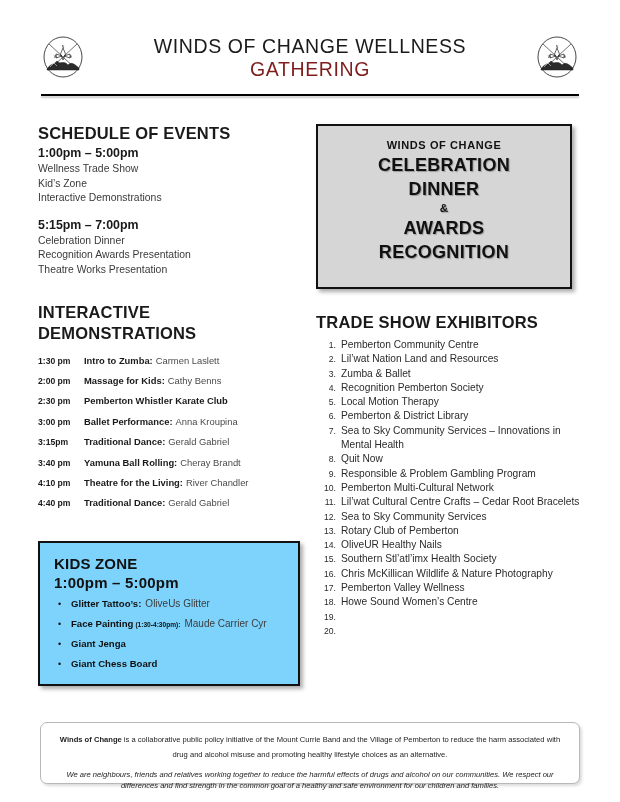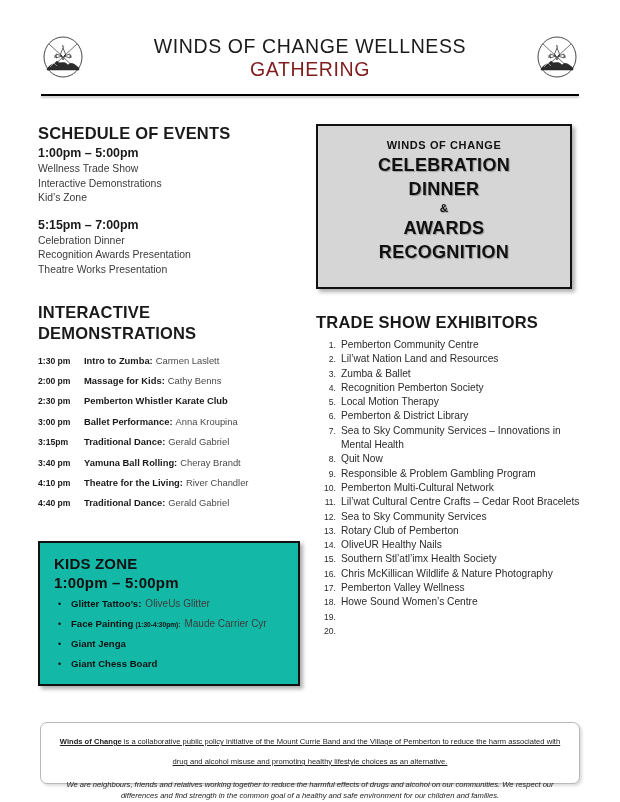--- a/index.html
+++ b/index.html
@@ -371,8 +371,8 @@
       <div id="schedule-blocks">
           <div class="slot-time">1:00pm – 5:00pm</div>
           <div class="slot-item">Wellness Trade Show</div>
+          <div class="slot-item">Kid’s Zone</div>
           <div class="slot-item">Interactive Demonstrations</div>
-          <div class="slot-item">Kid’s Zone</div>
           <div class="slot-gap"></div>
           <div class="slot-time">5:15pm – 7:00pm</div>
           <div class="slot-item">Celebration Dinner</div>

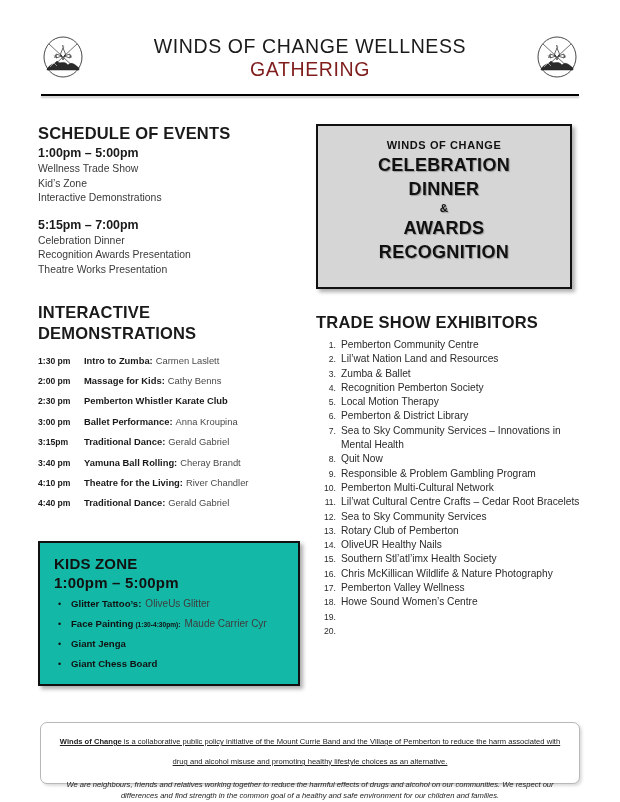--- a/index.html
+++ b/index.html
@@ -152,7 +152,7 @@
     top: 541px;
     width: 262px;
     height: 145px;
-    background: #14b8a6;
+    background: #7dd3fc;
     border: 2px solid #111111;
     box-sizing: border-box;
     box-shadow: 3px 3px 4px rgba(0,0,0,0.32);

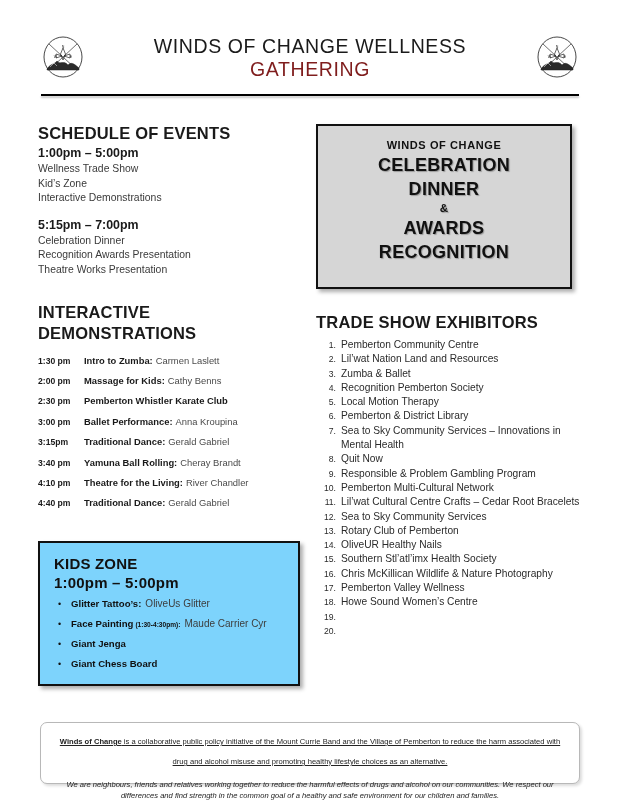--- a/index.html
+++ b/index.html
@@ -298,9 +298,8 @@
   }
   .footer-p1 {
     font-size: 7.6px;
-    line-height: 20px;
+    line-height: 15px;
     color: #232323;
-    text-decoration: underline;
   }
   .footer-p1 b { font-weight: bold; }
   .footer-p2 {

